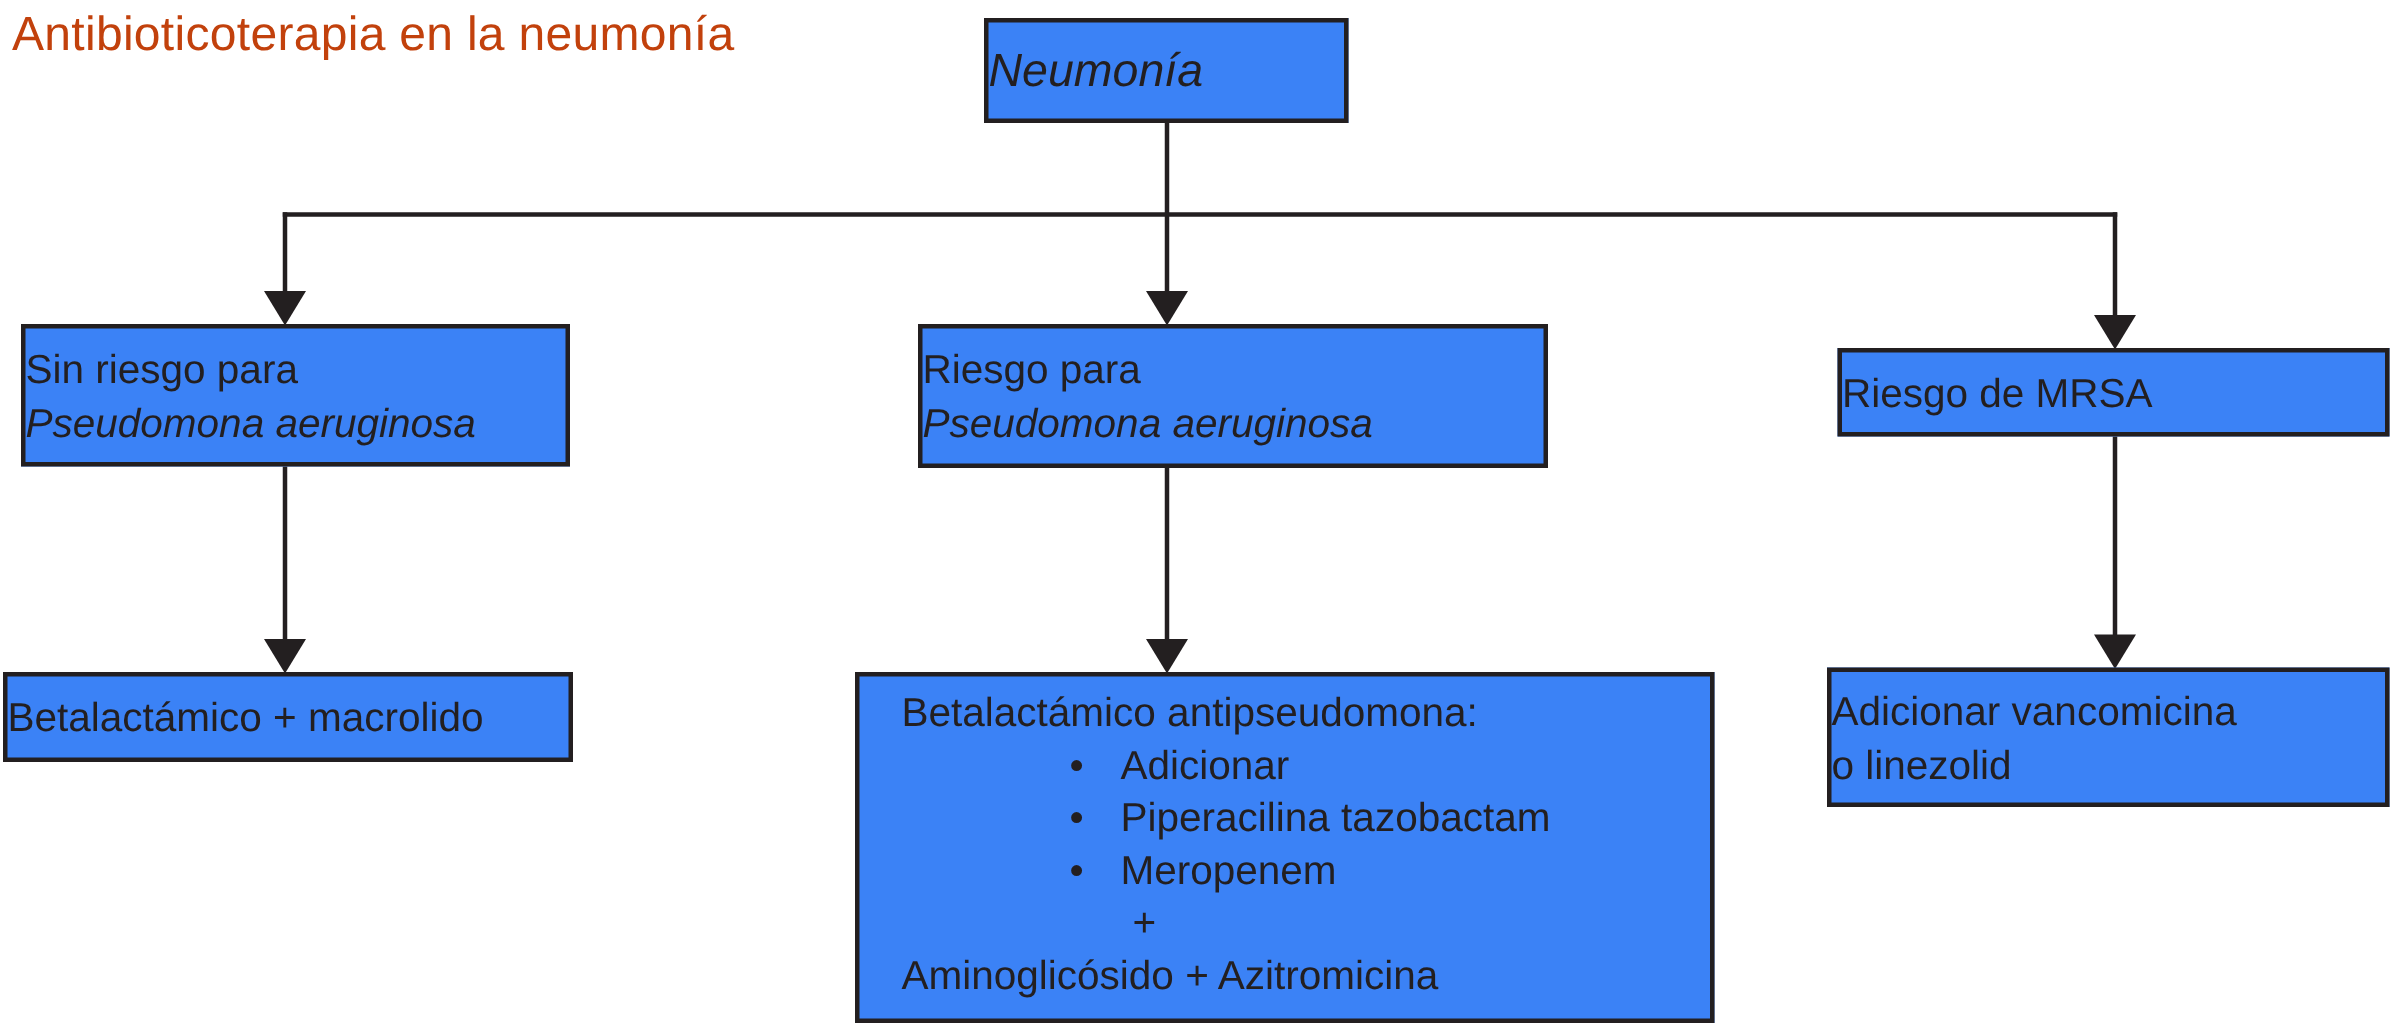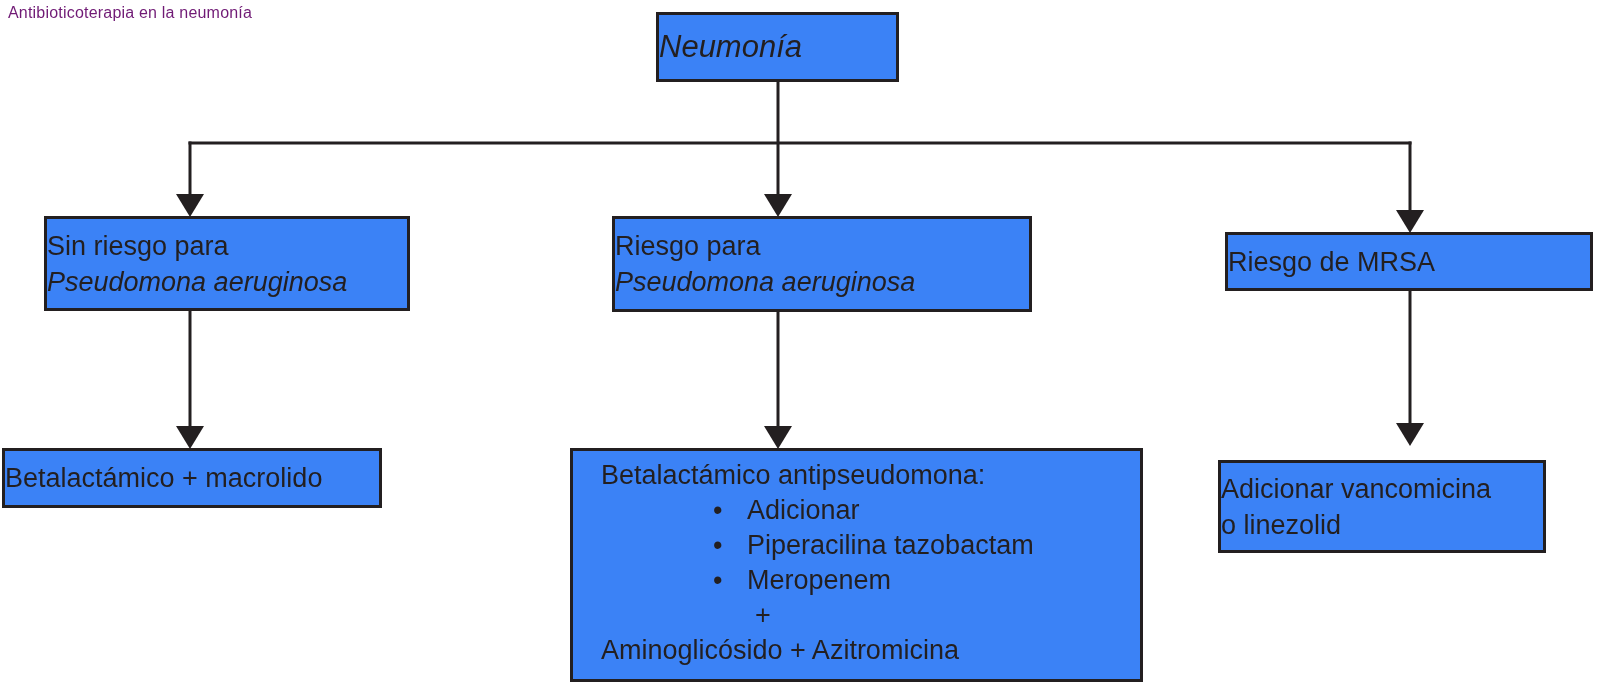--- a/index.html
+++ b/index.html
@@ -16,9 +16,9 @@
     position: absolute;
     left: 8px;
     top: 4px;
-    font-size: 16px;
+    font-size: 32px;
     letter-spacing: 0.2px;
-    color: #701a75;
+    color: #c2410c;
     z-index: 3;
   }
   svg.edges {

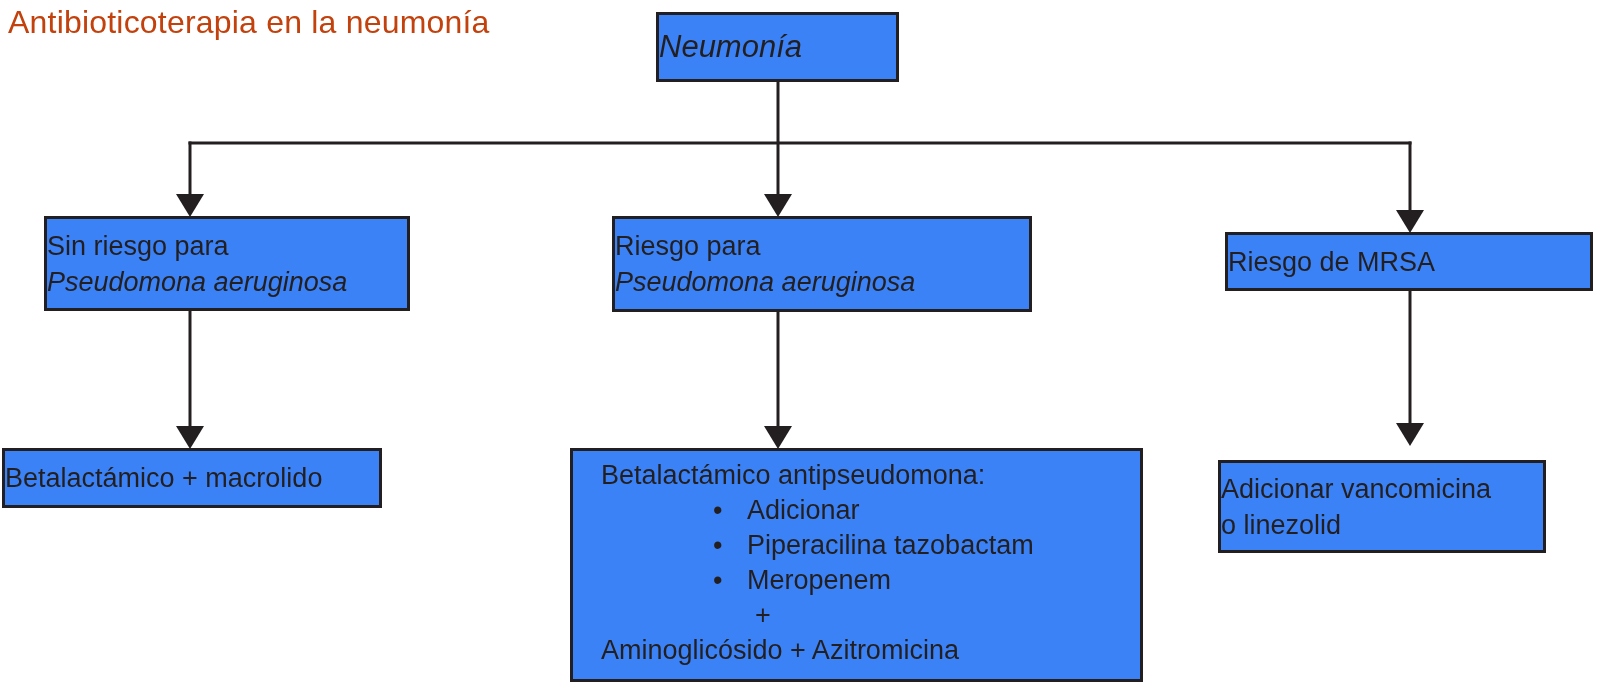--- a/index.html
+++ b/index.html
@@ -45,7 +45,7 @@
     left: 656px; top: 12px; width: 243px; height: 70px;
     font-size: 31px; font-style: italic;
   }
-  .node-cond-left  { left: 14px;   top: 216px; width: 366px; height: 95px; margin-left: 30px; }
+  .node-cond-left  { left: 14px;   top: 216px; width: 366px; height: 95px; }
   .node-cond-mid   { left: 612px;  top: 216px; width: 420px; height: 96px; }
   .node-cond-right { left: 1225px; top: 232px; width: 368px; height: 59px; }
   .node-treat-left { left: 2px;    top: 448px; width: 380px; height: 60px; }

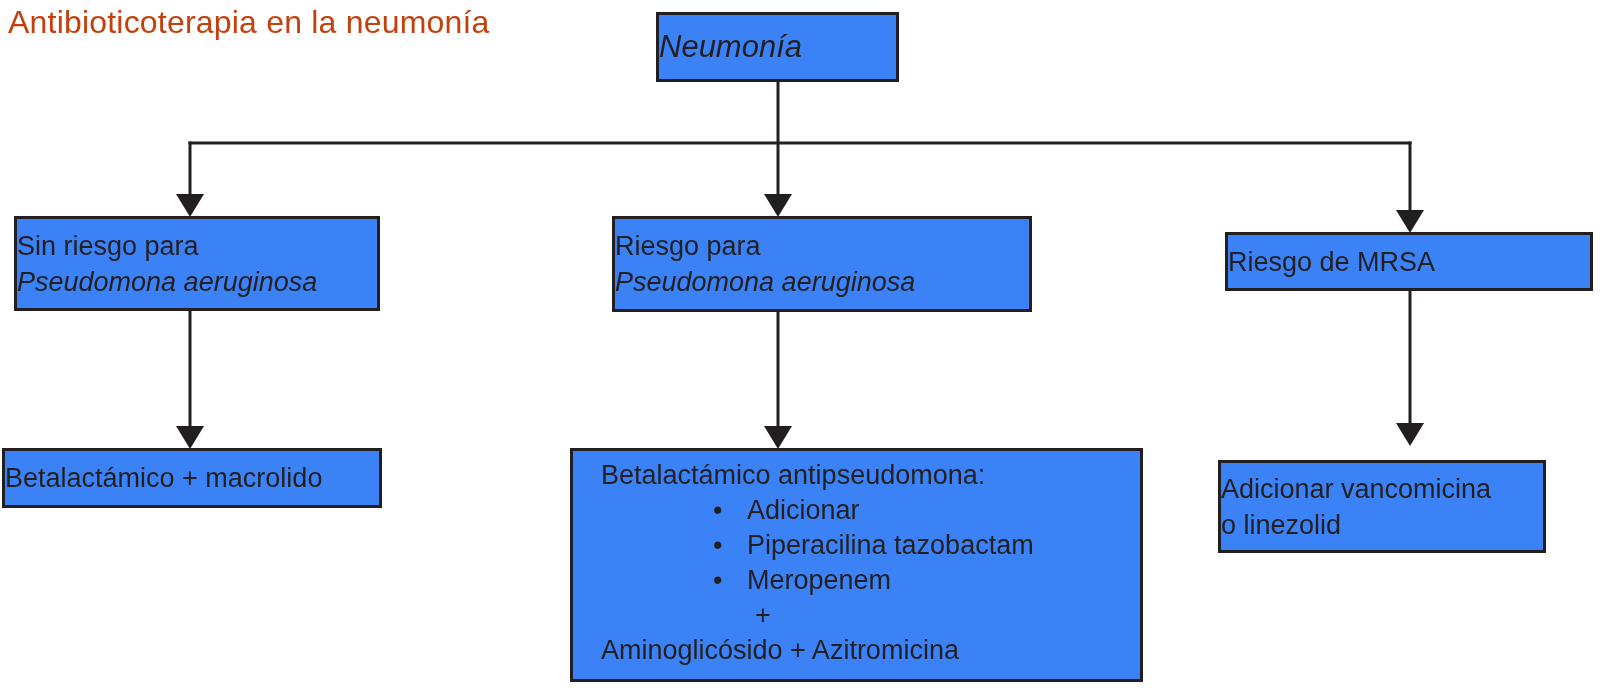--- a/index.html
+++ b/index.html
@@ -49,7 +49,7 @@
   .node-cond-mid   { left: 612px;  top: 216px; width: 420px; height: 96px; }
   .node-cond-right { left: 1225px; top: 232px; width: 368px; height: 59px; }
   .node-treat-left { left: 2px;    top: 448px; width: 380px; height: 60px; }
-  .node-treat-right{ left: 1218px; top: 445px; width: 328px; height: 93px; margin-top: 15px; }
+  .node-treat-right{ left: 1218px; top: 445px; width: 375px; height: 93px; }
   .node-treat-mid {
     left: 570px; top: 448px; width: 573px; height: 234px;
     display: block;

